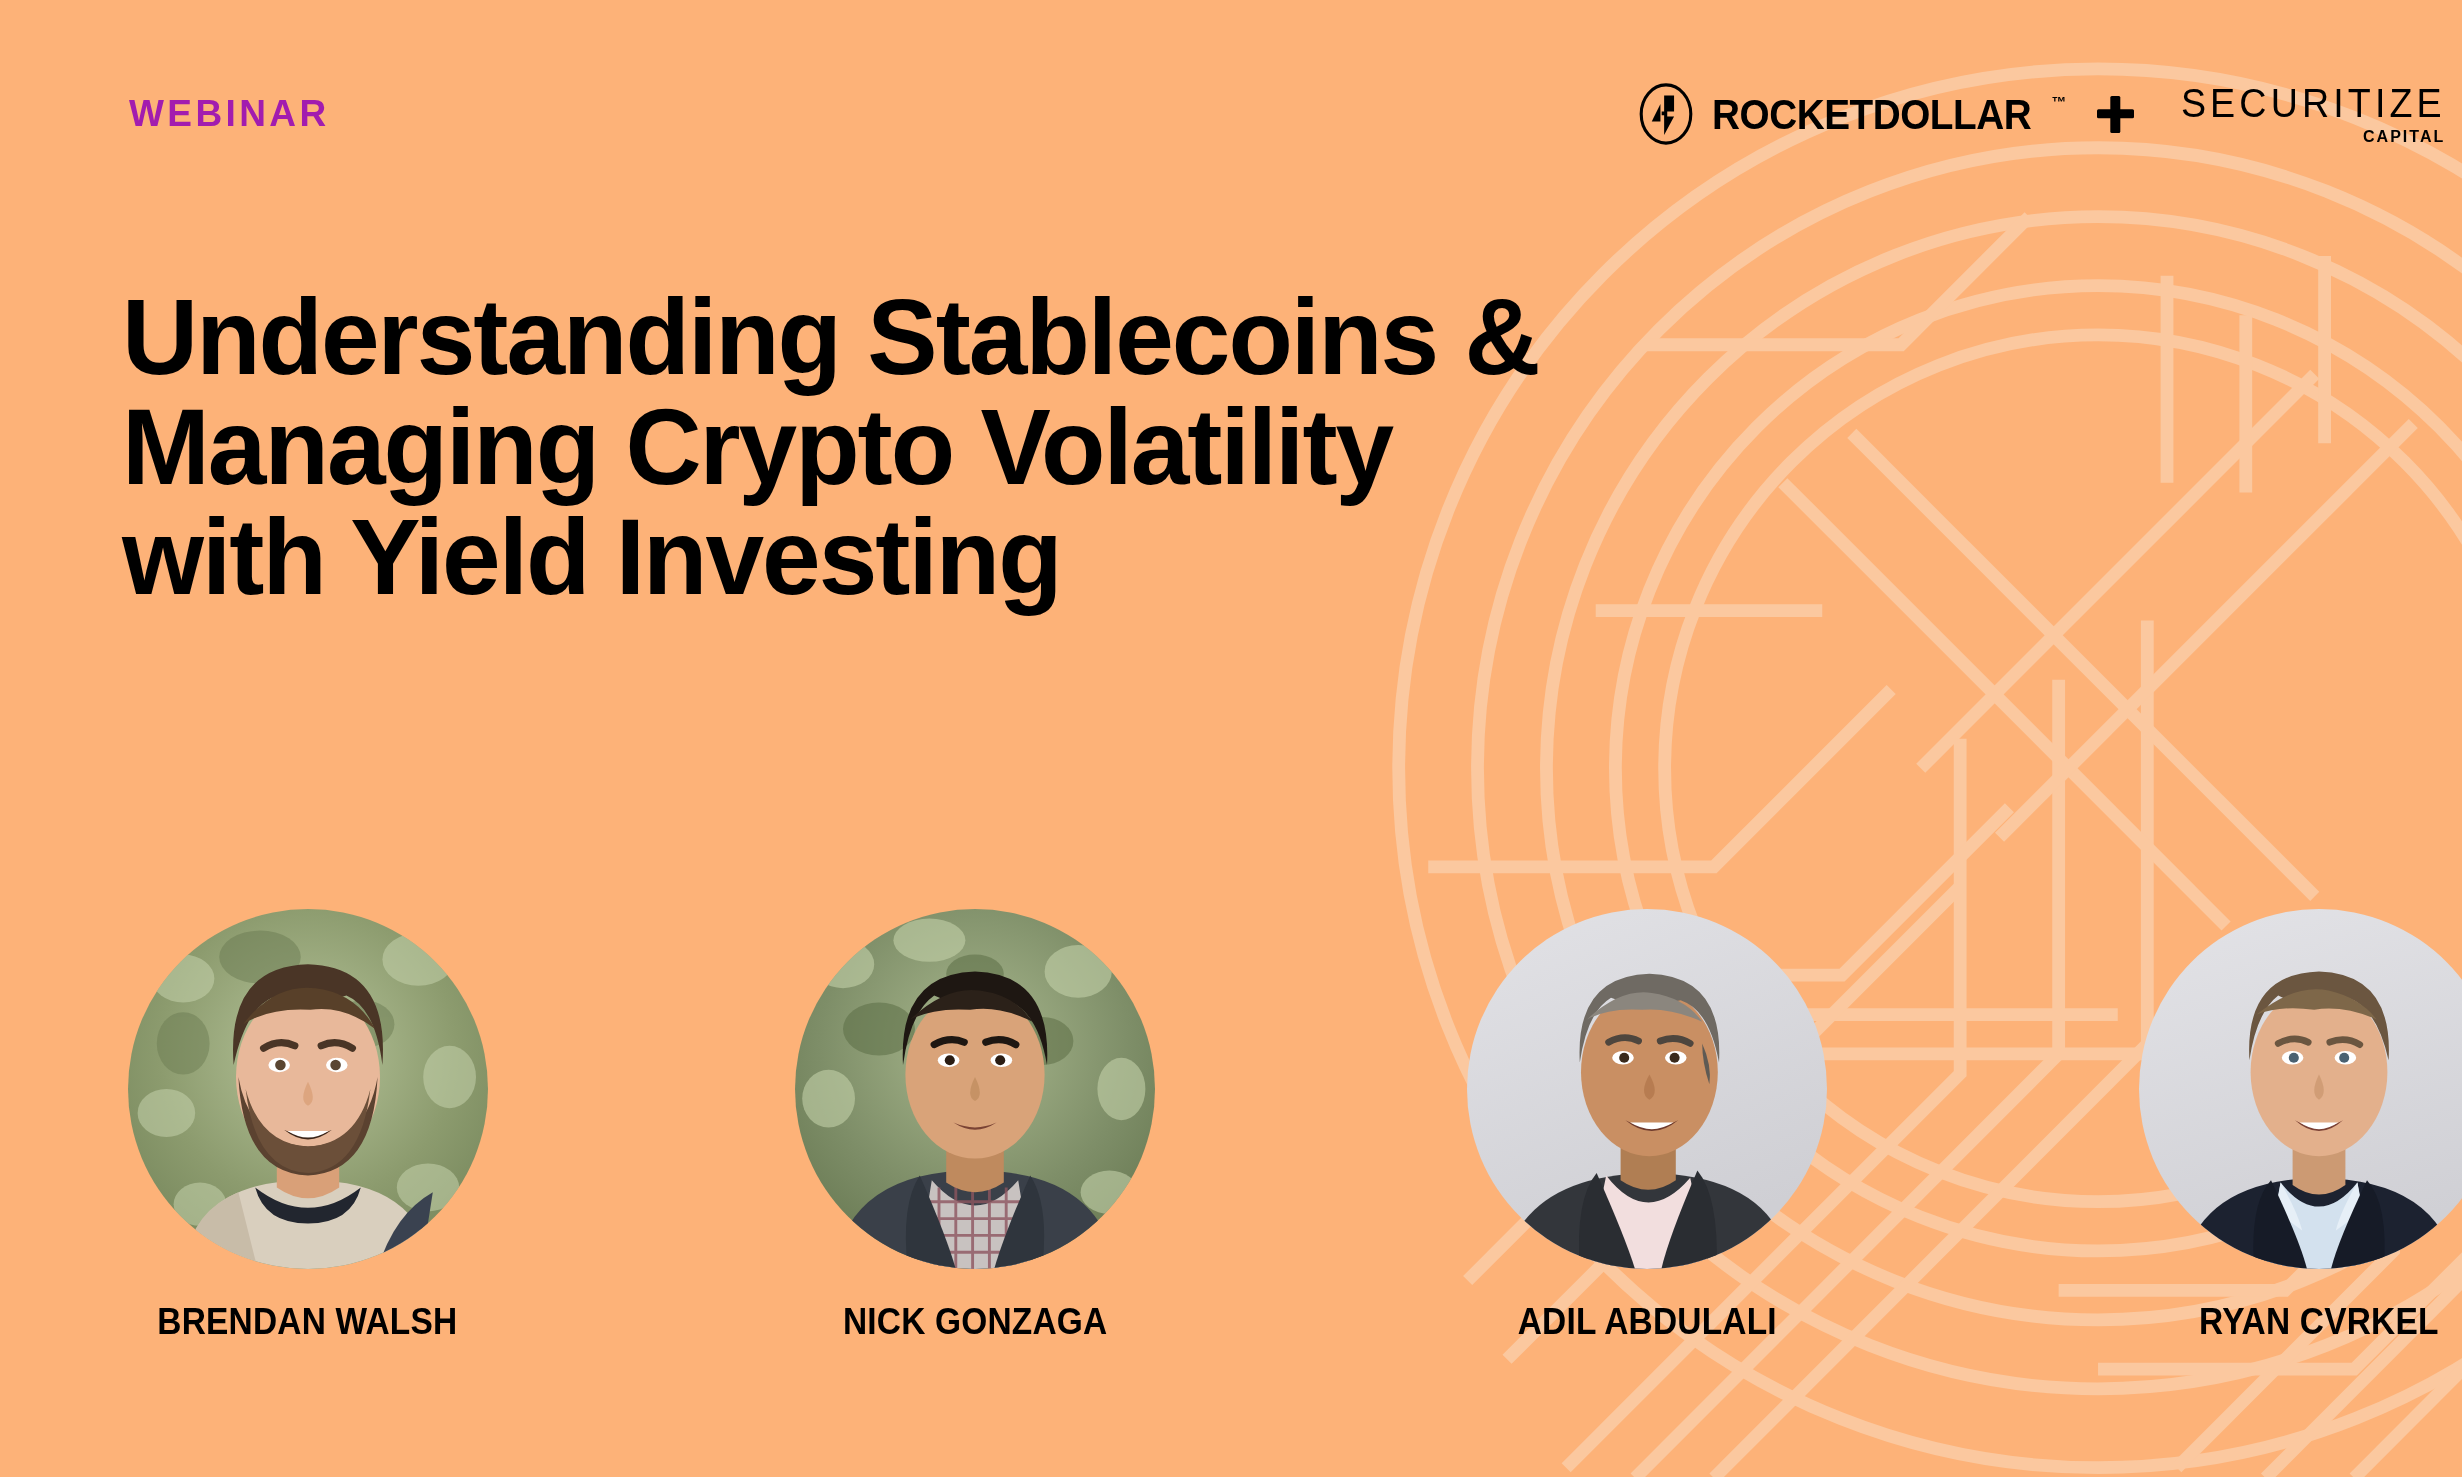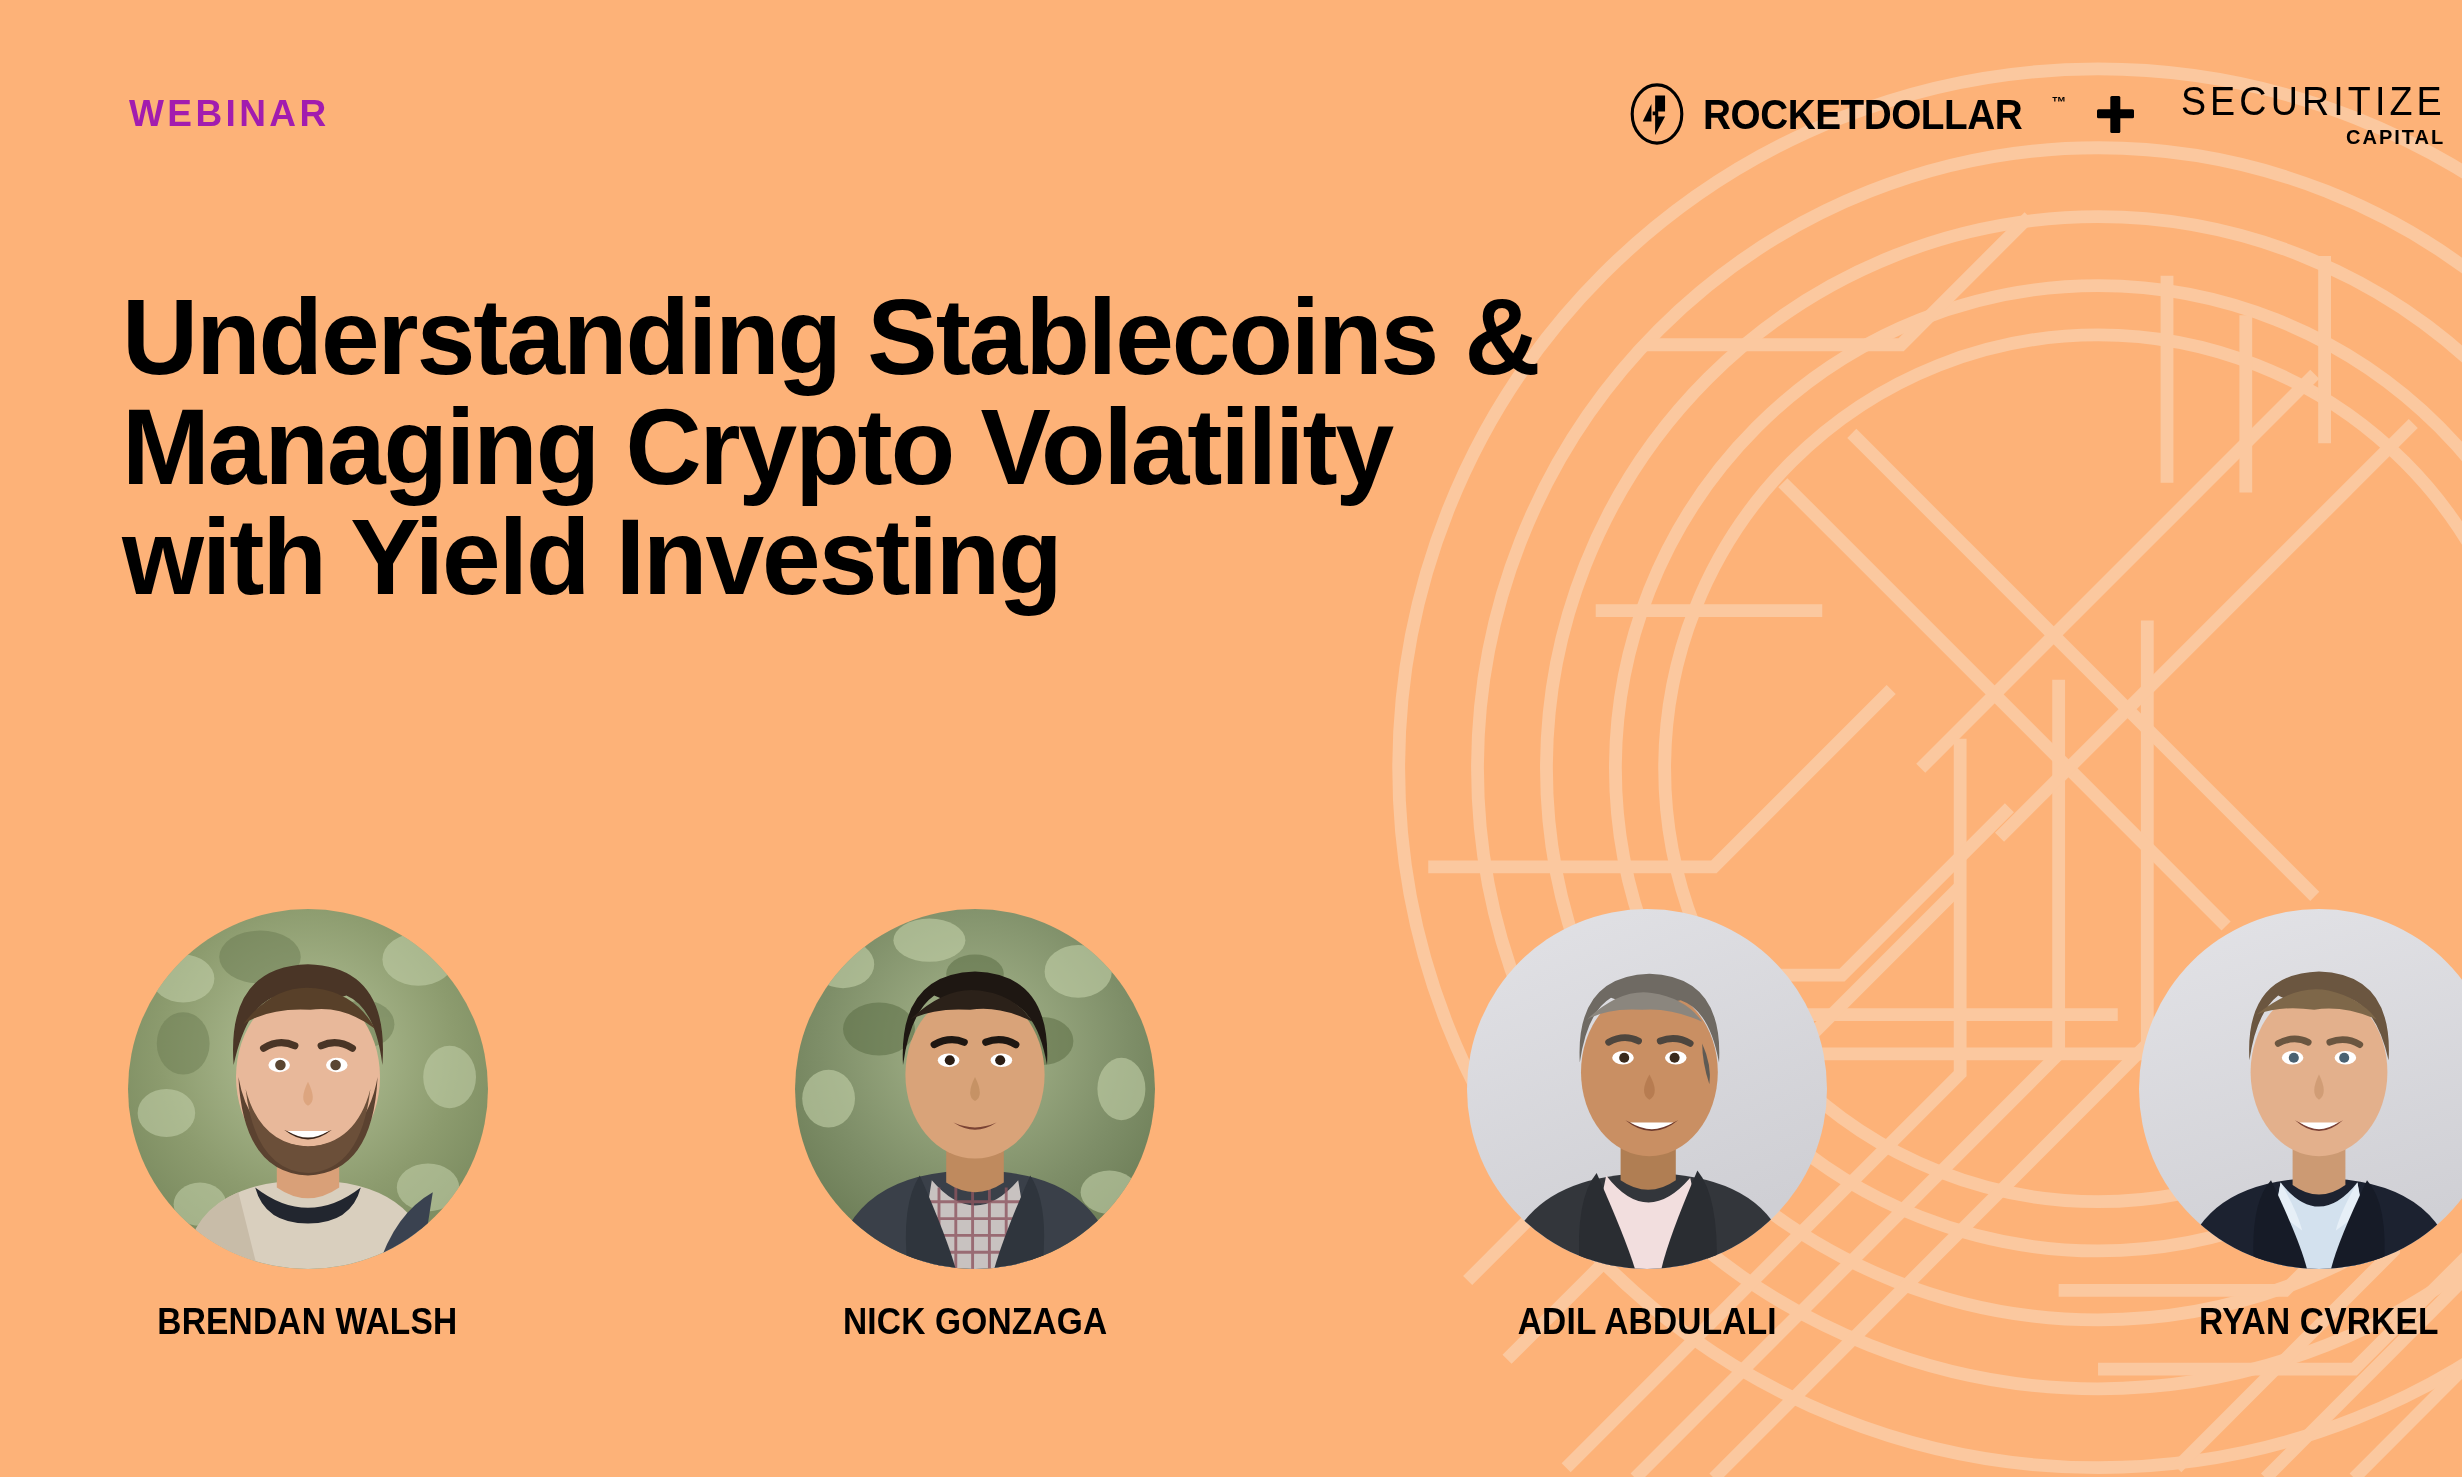--- a/index.html
+++ b/index.html
@@ -67,7 +67,7 @@
   #rocketdollar-wordmark-wrap {
     display: flex;
     align-items: flex-start;
-    gap: 21px;
+    gap: 12px;
   }
   #rocketdollar-wordmark {
     font-size: 43px;

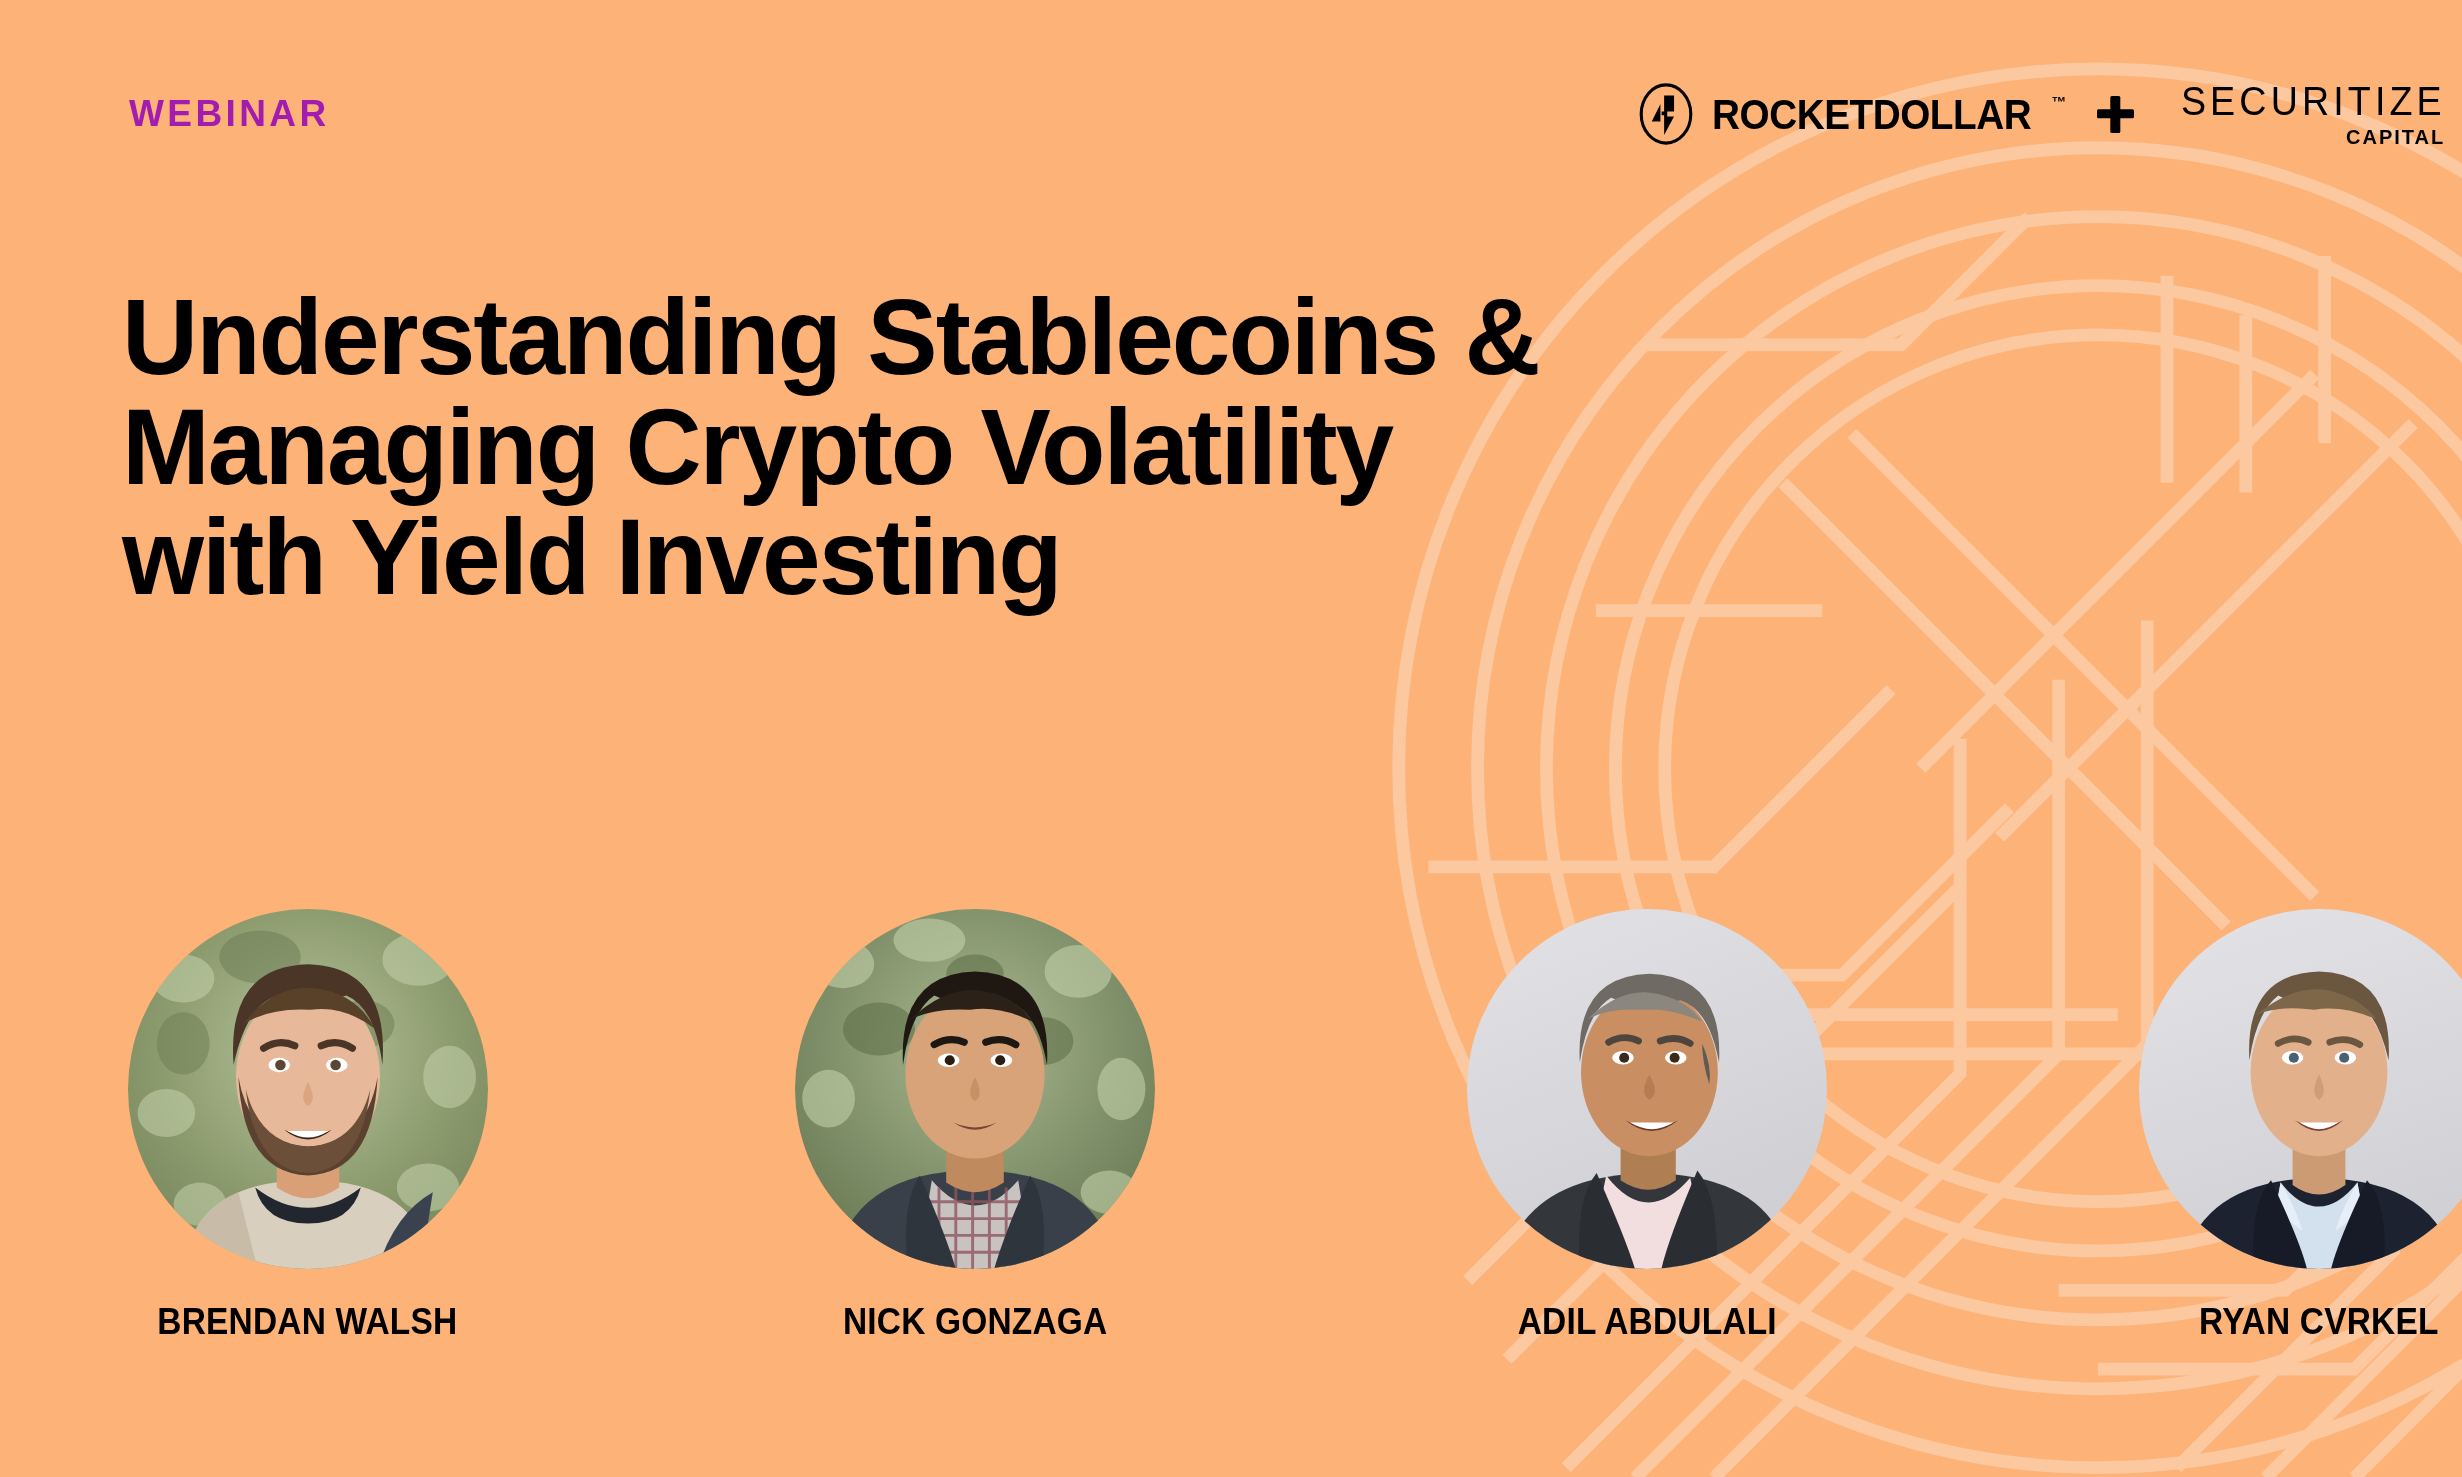--- a/index.html
+++ b/index.html
@@ -133,7 +133,7 @@
     white-space: nowrap;
   }
   #securitize-capital {
-    font-size: 20px;
+    font-size: 16px;
     font-weight: 700;
     letter-spacing: 2px;
     color: #000;

